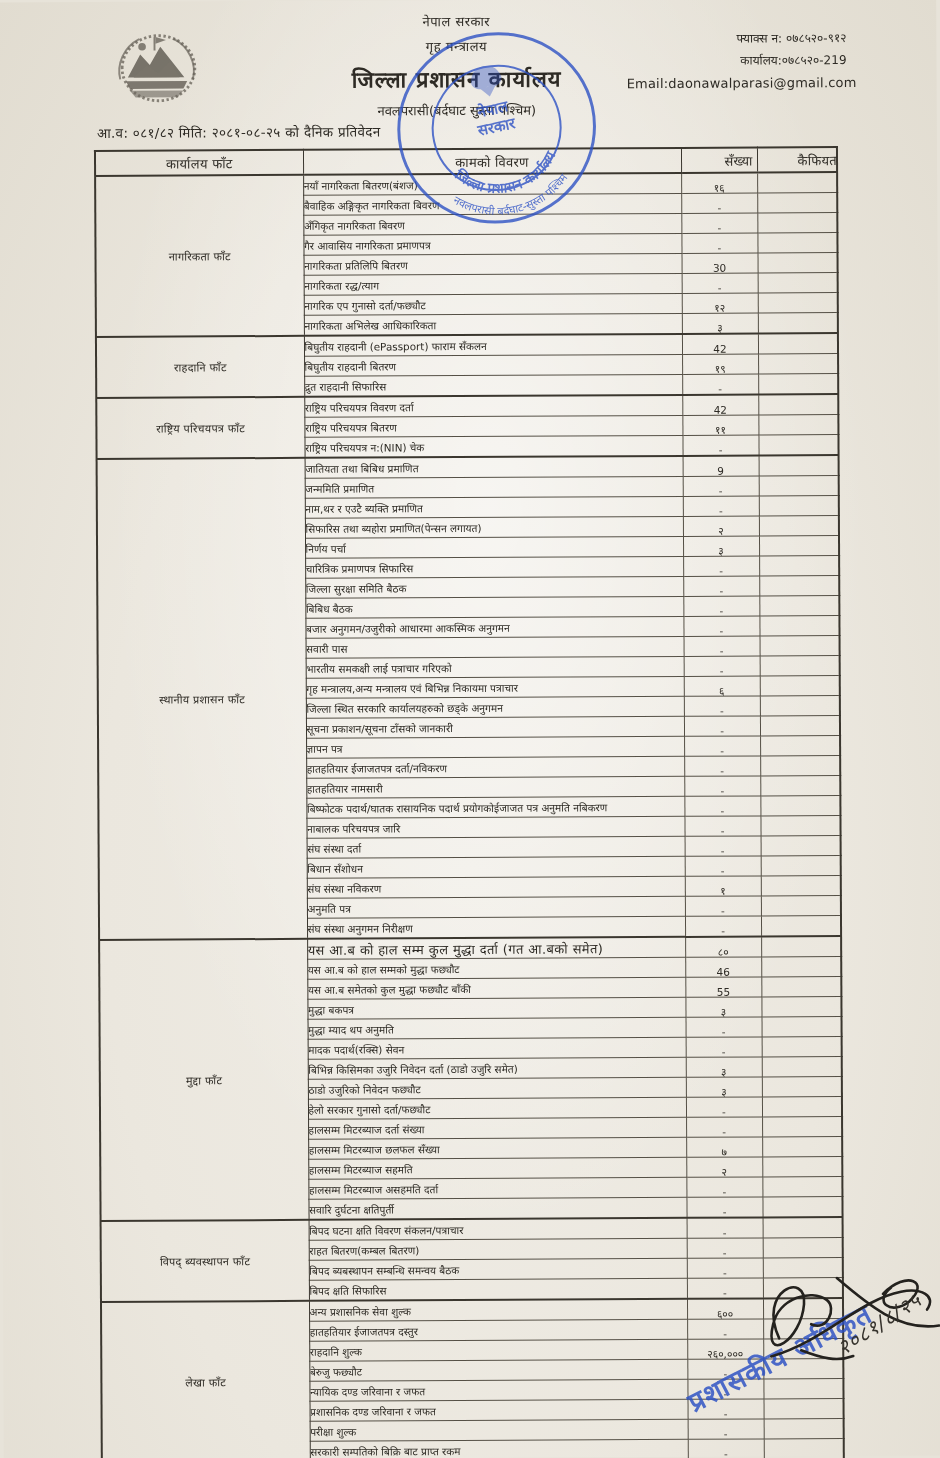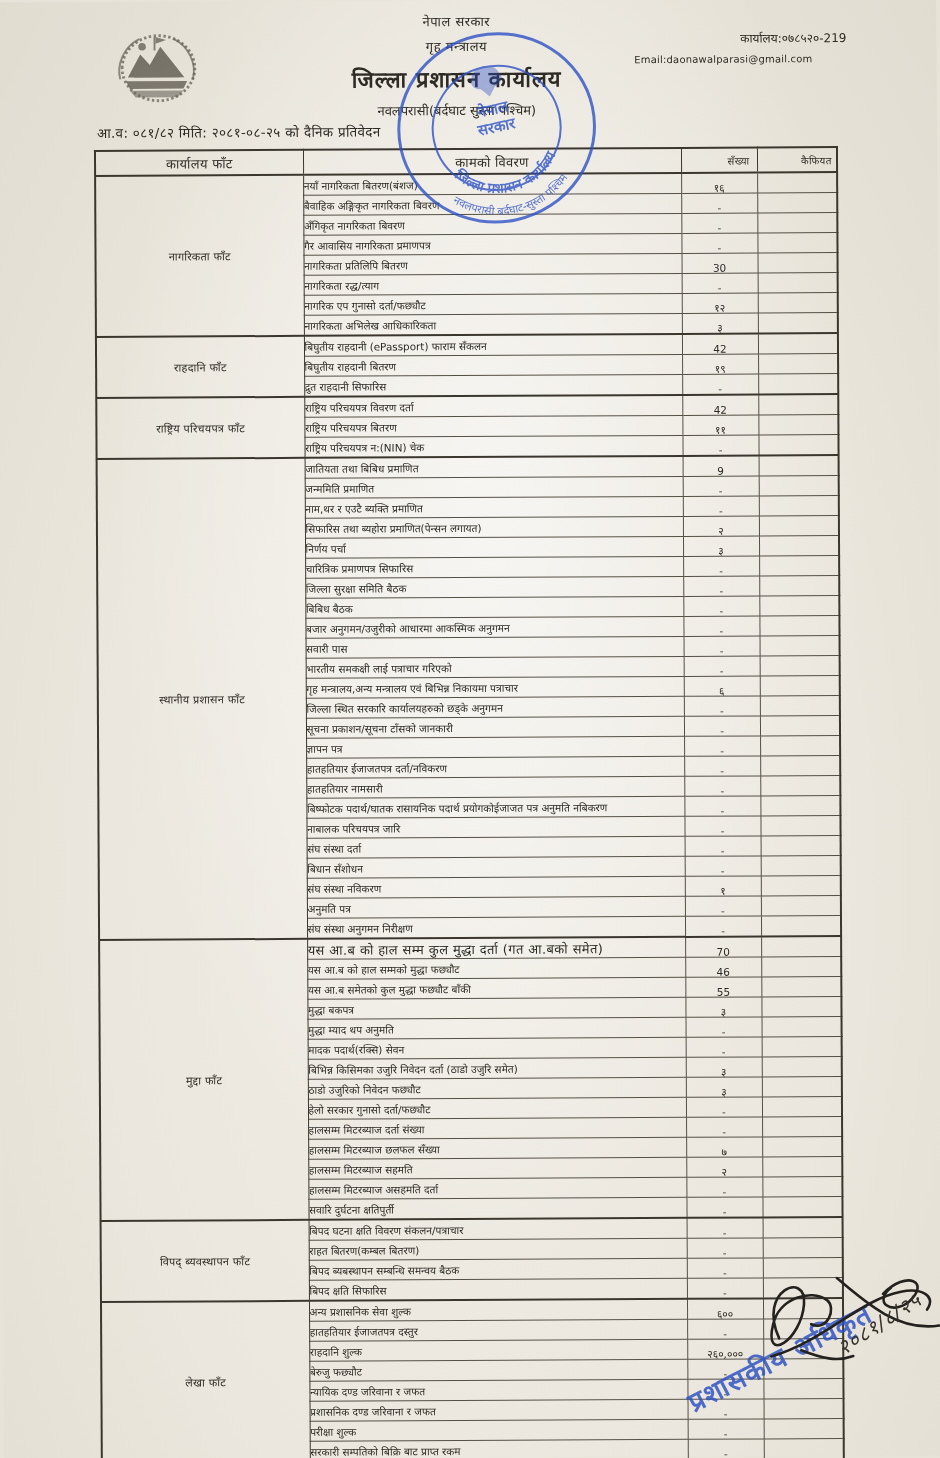--- a/index.html
+++ b/index.html
@@ -105,6 +105,7 @@
   </div>
 
   <div class="contact">
+    <div>फ्याक्स न: ०७८५२०-९१२</div>
     <div>कार्यालय:०७८५२०-219</div>
     <div class="email">Email:daonawalparasi@gmail.com</div>
   </div>

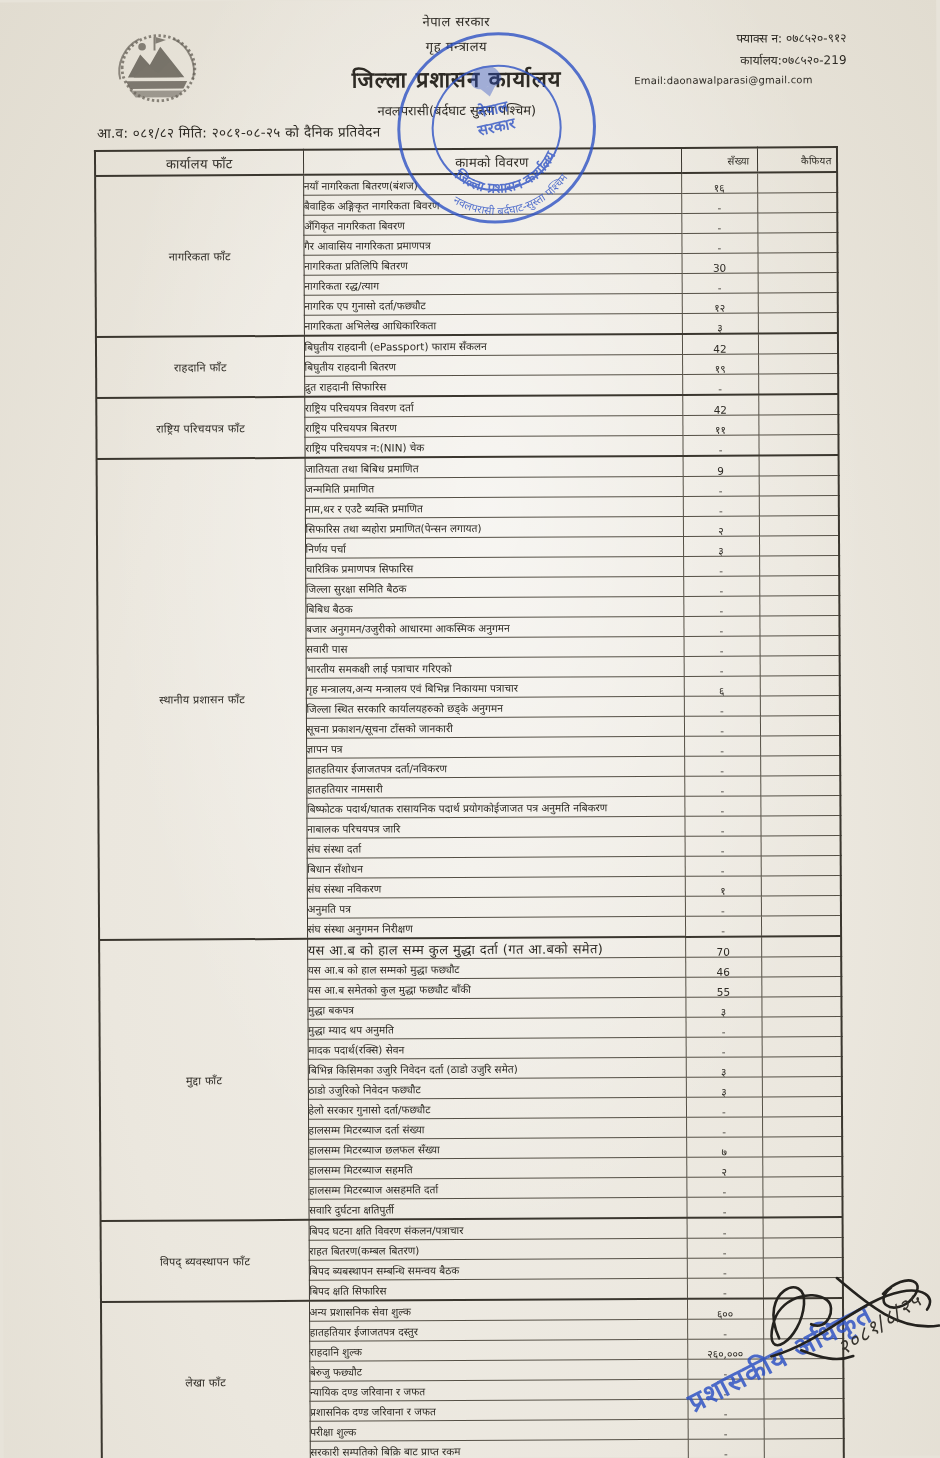--- a/index.html
+++ b/index.html
@@ -24,7 +24,7 @@
   .office-title{font-size:22px;font-weight:bold;margin-top:8px;letter-spacing:1px;}
   .district-line{font-size:13px;margin-top:8px;}
   .contact{position:absolute;left:590px;top:30px;width:260px;text-align:right;font-size:12px;line-height:1.8;}
-  .contact .email{font-size:10px;padding-right:34px;letter-spacing:.2px;margin-left:40px;}
+  .contact .email{font-size:13px;padding-right:34px;letter-spacing:.2px;margin-left:40px;}
   .report-line{position:absolute;left:100px;top:122px;font-size:13.5px;font-weight:500;letter-spacing:.3px;}
 
   

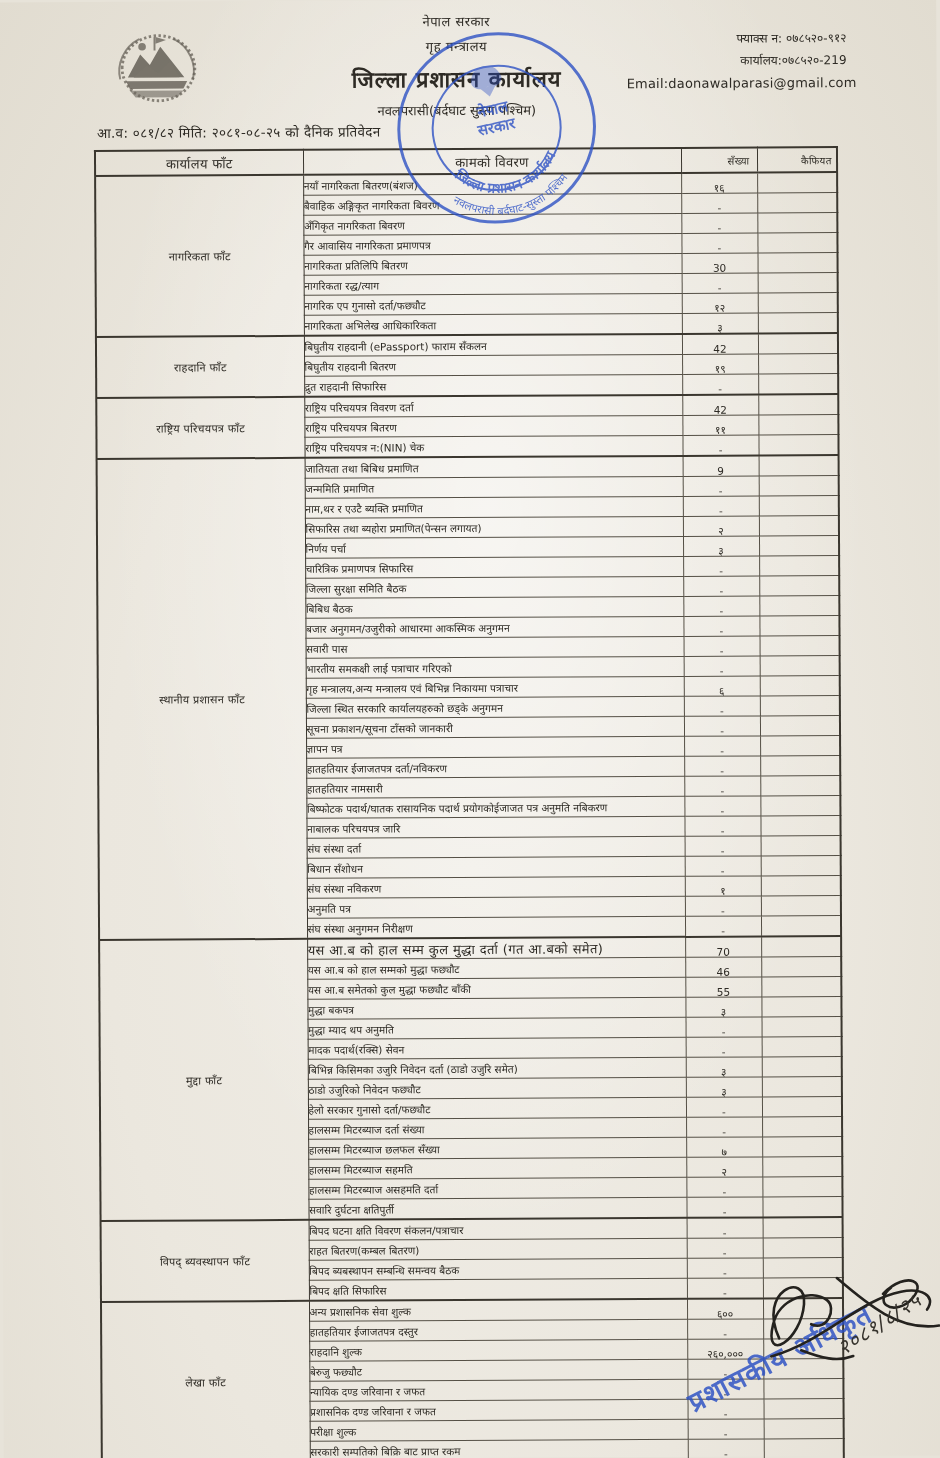--- a/index.html
+++ b/index.html
@@ -38,7 +38,7 @@
     font-weight:500;border:1.4px solid #3b372f;border-bottom:2.6px solid #3b372f;
     font-size:13px;letter-spacing:.3px;
   }
-  #report-table thead th.small{font-size:10px;padding-left:40px;}
+  #report-table thead th.small{font-size:13px;padding-left:40px;}
   #report-table tbody{border-top:2px solid #3b372f;}
   #report-table tbody tr{height:17.78px;}
   #report-table td{border:1px solid #555046;padding:0;}

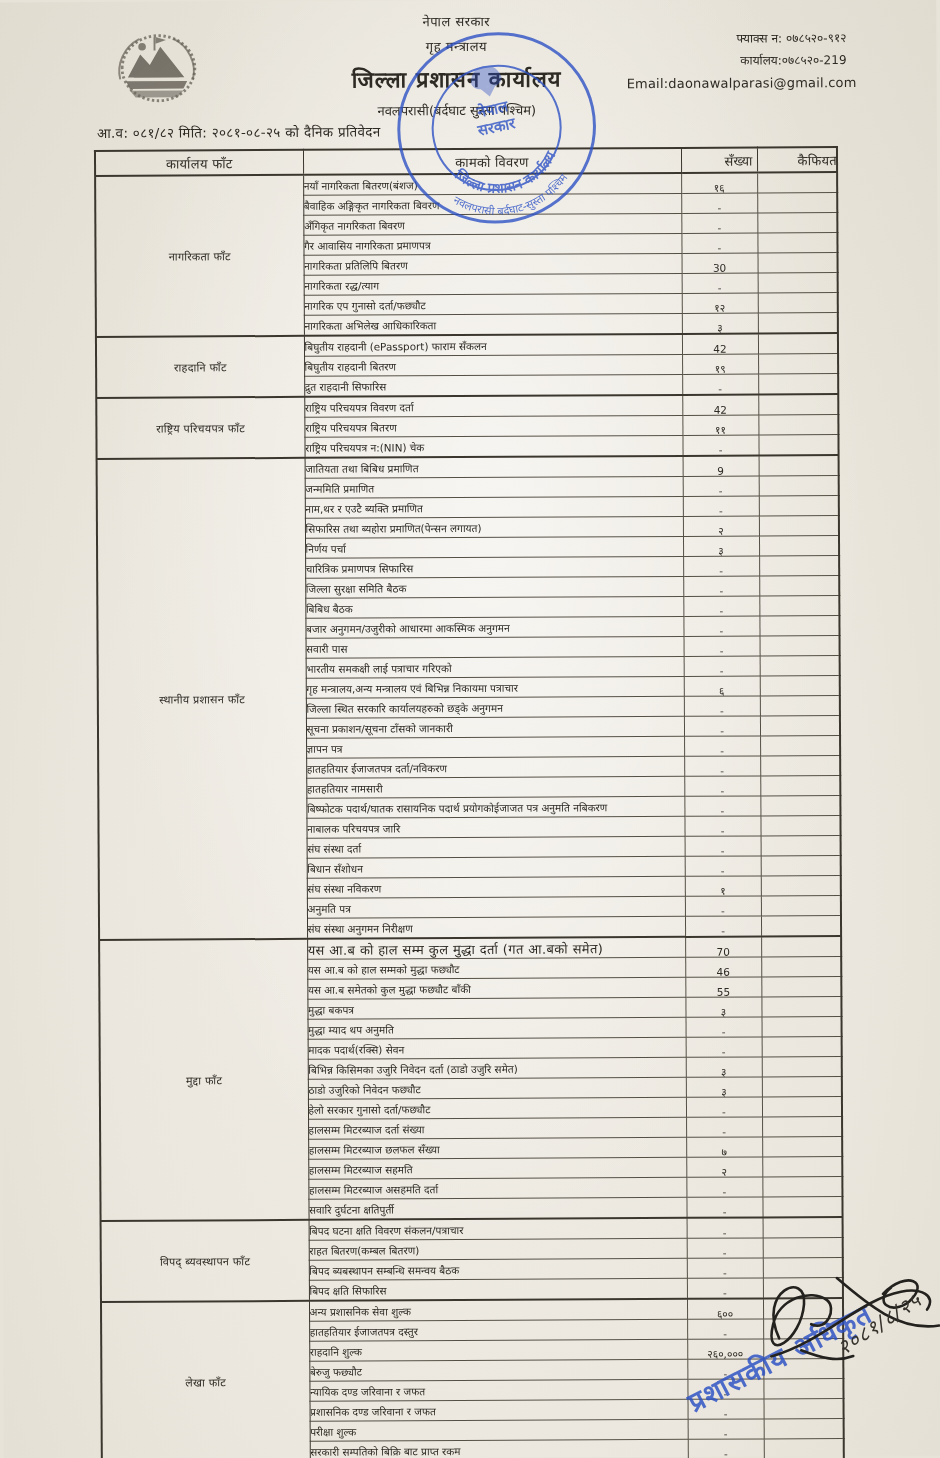--- a/index.html
+++ b/index.html
@@ -333,7 +333,7 @@
         <tr>
           <td class="col-office" rowspan="14">मुद्दा फाँट</td>
           <td class="col-desc big">यस आ.ब को हाल सम्म कुल मुद्धा दर्ता (गत आ.बको समेत)</td>
-          <td class="col-count"><span>70</span></td>
+          <td class="col-count"><span>८०</span></td>
           <td class="col-remark"></td>
         </tr>
         <tr>

